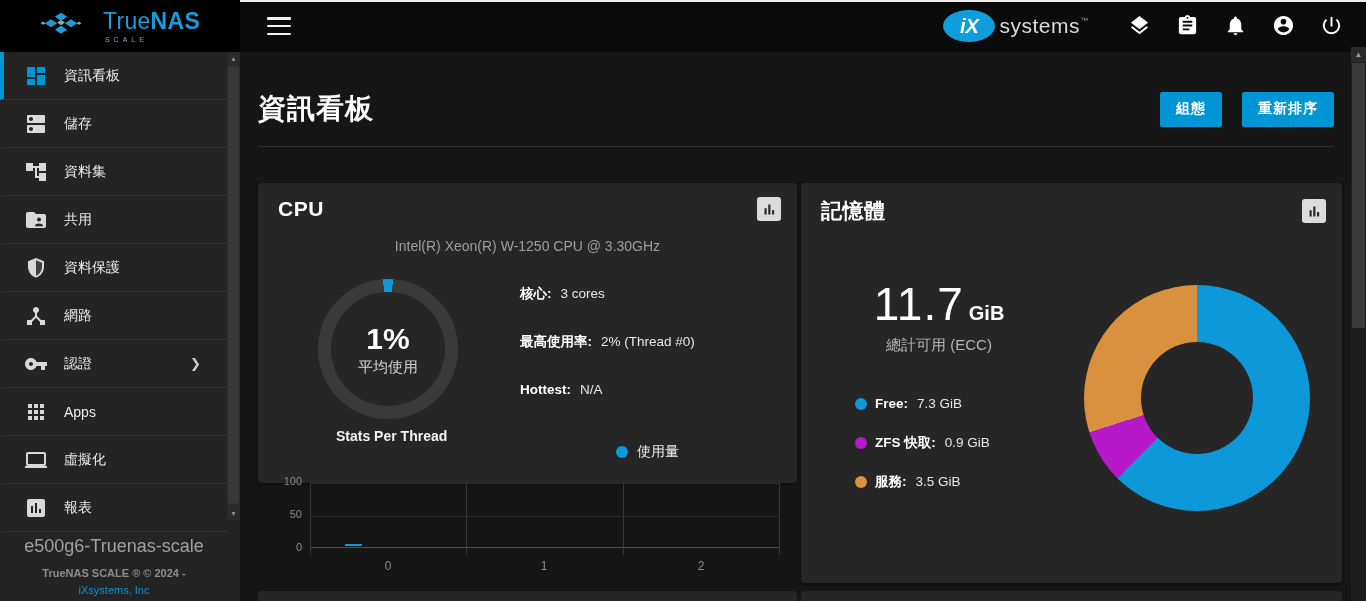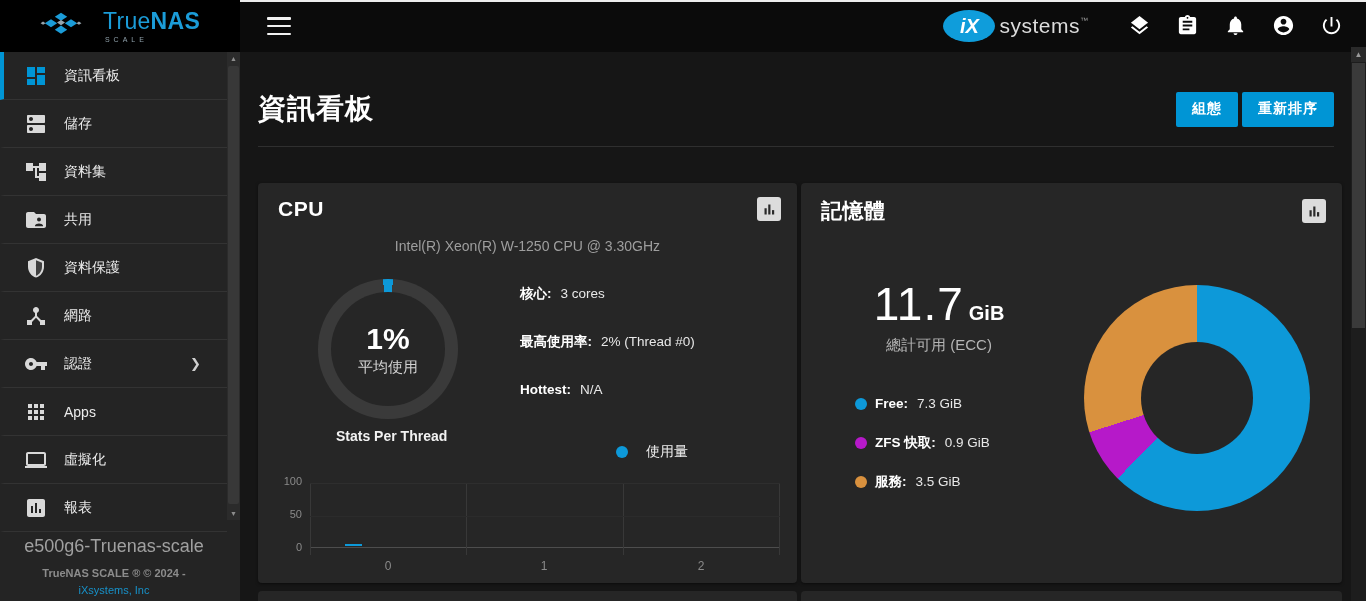--- a/index.html
+++ b/index.html
@@ -50,7 +50,7 @@
   .main-scroll .thumb { position:absolute; left:1px; top:16px; width:13px; height:265px; background:#3a3a3a; cursor:pointer; }
   .page-head { position:absolute; top:38px; left:18px; width:1076px; display:flex; align-items:center; justify-content:space-between; }
   .page-title { font-size:28px; font-weight:bold; letter-spacing:1px; }
-  .btns { display:flex; gap:4px; }
+  .btns { display:flex; gap:20px; }
   .btn { background:#0095d5; color:#fff; font-weight:bold; font-size:14px; height:35px; padding:0 16px; border:none; border-radius:2px; cursor:pointer; font-family:inherit; letter-spacing:1px; }
   .head-divider { position:absolute; top:94px; left:18px; width:1076px; height:1px; background:#2f2f2f; }
   

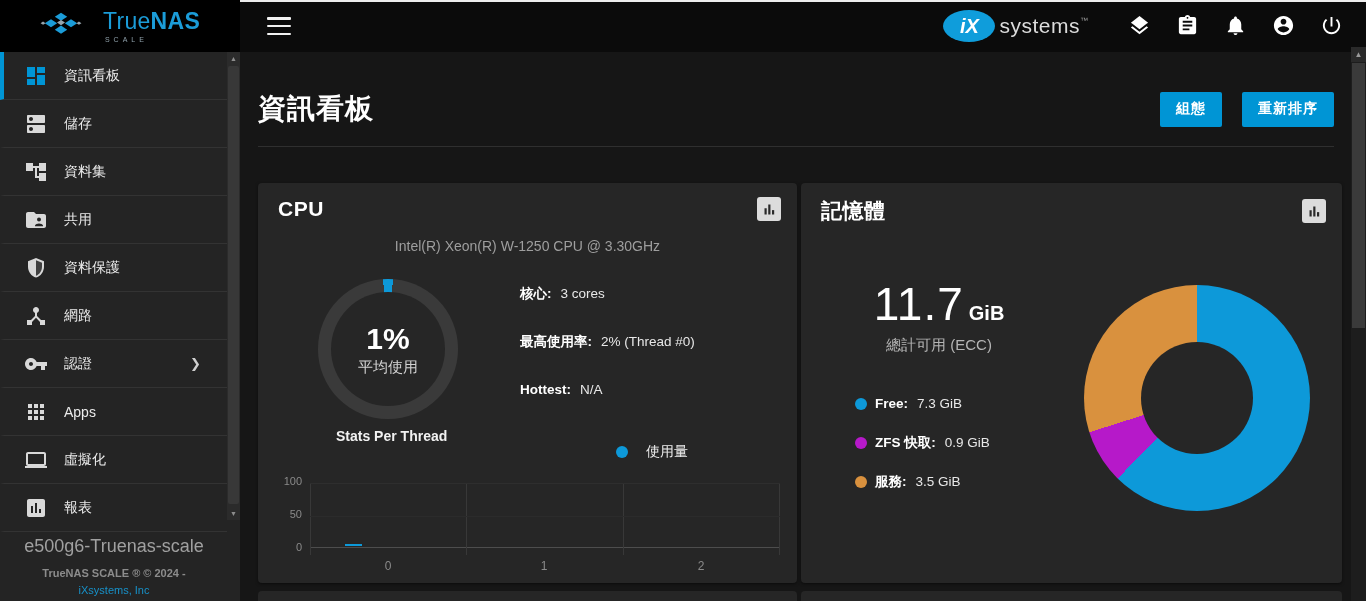--- a/index.html
+++ b/index.html
@@ -55,7 +55,7 @@
   .head-divider { position:absolute; top:94px; left:18px; width:1076px; height:1px; background:#2f2f2f; }
   
   .card { position:absolute; background:#262626; border-radius:4px; box-shadow:0 1px 3px rgba(0,0,0,0.5); }
-  #cpu-card { left:18px; top:131px; width:539px; height:400px; }
+  #cpu-card { left:18px; top:131px; width:539px; height:300px; }
   #mem-card { left:561px; top:131px; width:541px; height:400px; }
   .card-stub { position:absolute; top:539px; height:10px; background:#262626; border-radius:4px 4px 0 0; }
   #stub1 { left:18px; width:539px; } #stub2 { left:561px; width:541px; }

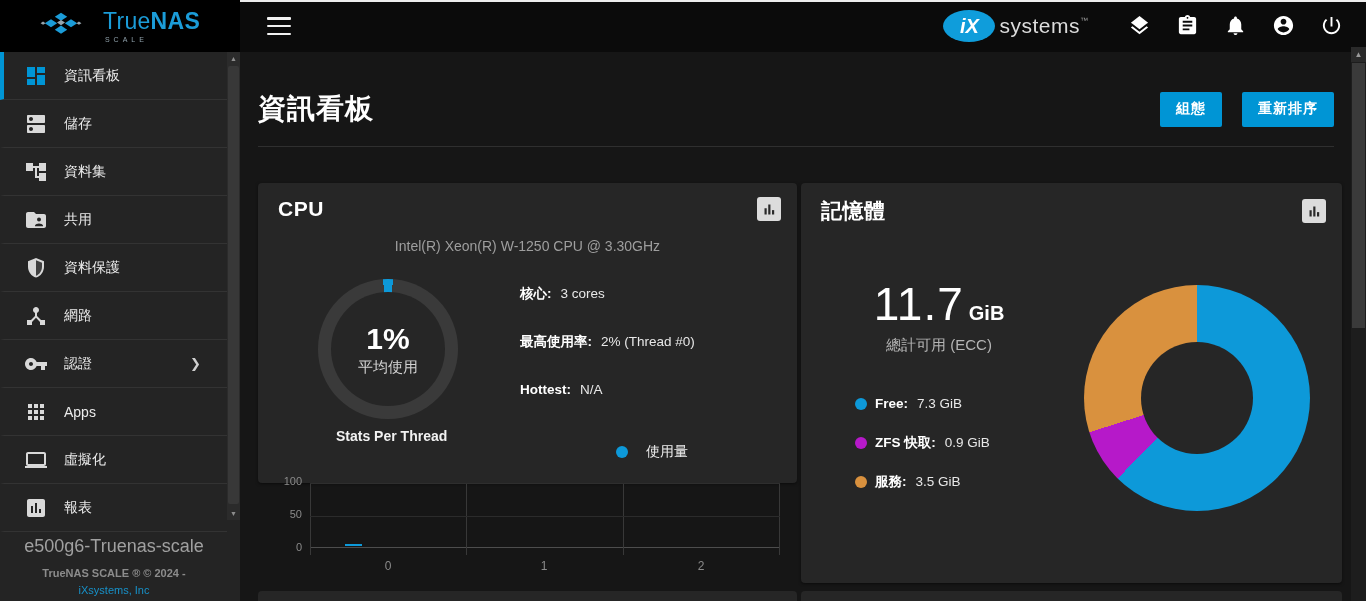--- a/index.html
+++ b/index.html
@@ -74,7 +74,7 @@
   .stat-label { font-weight:bold; margin-right:9px; }
   .stat-value { color:#e8e8e8; }
   .thread-title { position:absolute; left:78px; top:245px; font-size:14px; font-weight:bold; color:#f2f2f2; }
-  .legend-cpu { position:absolute; left:358px; top:260px; display:flex; align-items:center; gap:18px; font-size:14px; color:#eee; }
+  .legend-cpu { position:absolute; left:358px; top:260px; display:flex; align-items:center; gap:9px; font-size:14px; color:#eee; }
   .dot { width:12px; height:12px; border-radius:50%; flex:none; }
   .yt { position:absolute; left:10px; width:34px; text-align:right; color:#8a8a8a; font-size:11px; }
   .plot { position:absolute; left:52px; top:300px; width:470px; height:65px; border-top:1px solid #2e2e2e; border-bottom:1px solid #4d4d4d; }

